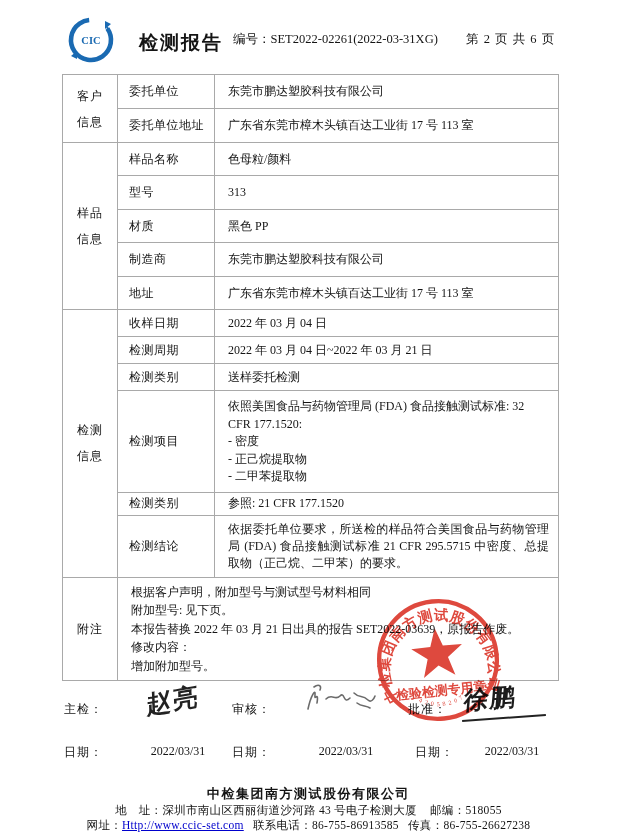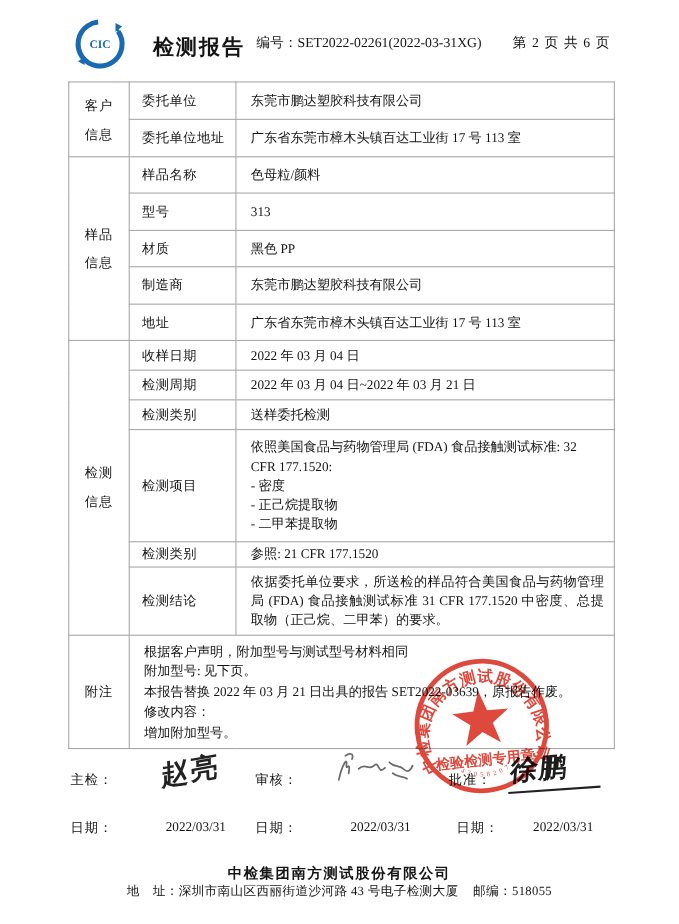--- a/index.html
+++ b/index.html
@@ -129,7 +129,7 @@
       </tr>
       <tr style="height:51px">
         <td class="lbl">检测结论</td>
-        <td class="just">依据委托单位要求，所送检的样品符合美国食品与药物管理局 (FDA) 食品接触测试标准 31 CFR 177.1520 中密度、总提取物（正己烷、二甲苯）的要求。</td>
+        <td class="just">依据委托单位要求，所送检的样品符合美国食品与药物管理局 (FDA) 食品接触测试标准 21 CFR 295.5715 中密度、总提取物（正己烷、二甲苯）的要求。</td>
       </tr>
       <tr style="height:92px">
         <td class="sec">附注</td>

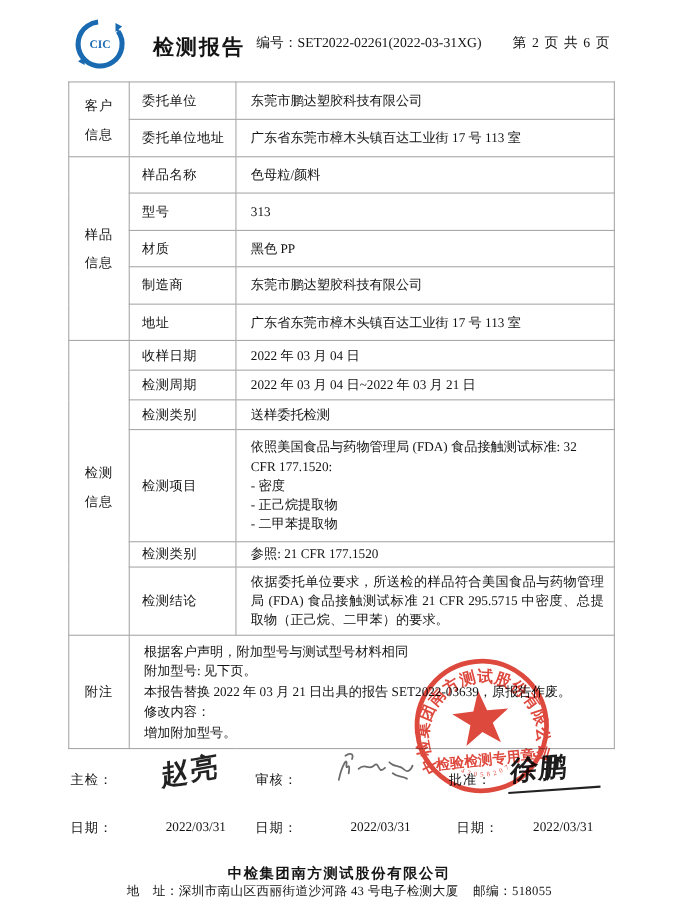--- a/index.html
+++ b/index.html
@@ -195,6 +195,11 @@
     <span>地　址：</span><span>深圳市南山区西丽街道沙河路 43 号电子检测大厦</span>
     <span style="margin-left:10px">邮编：</span><span>518055</span>
   </div>
+  <div class="f-line f2">
+    <span>网址：</span><a class="weblink" href="#">Http://www.ccic-set.com</a>
+    <span style="margin-left:6px">联系电话：</span><span>86-755-86913585</span>
+    <span style="margin-left:6px">传真：</span><span>86-755-26627238</span>
+  </div>
 
 </div>
 

